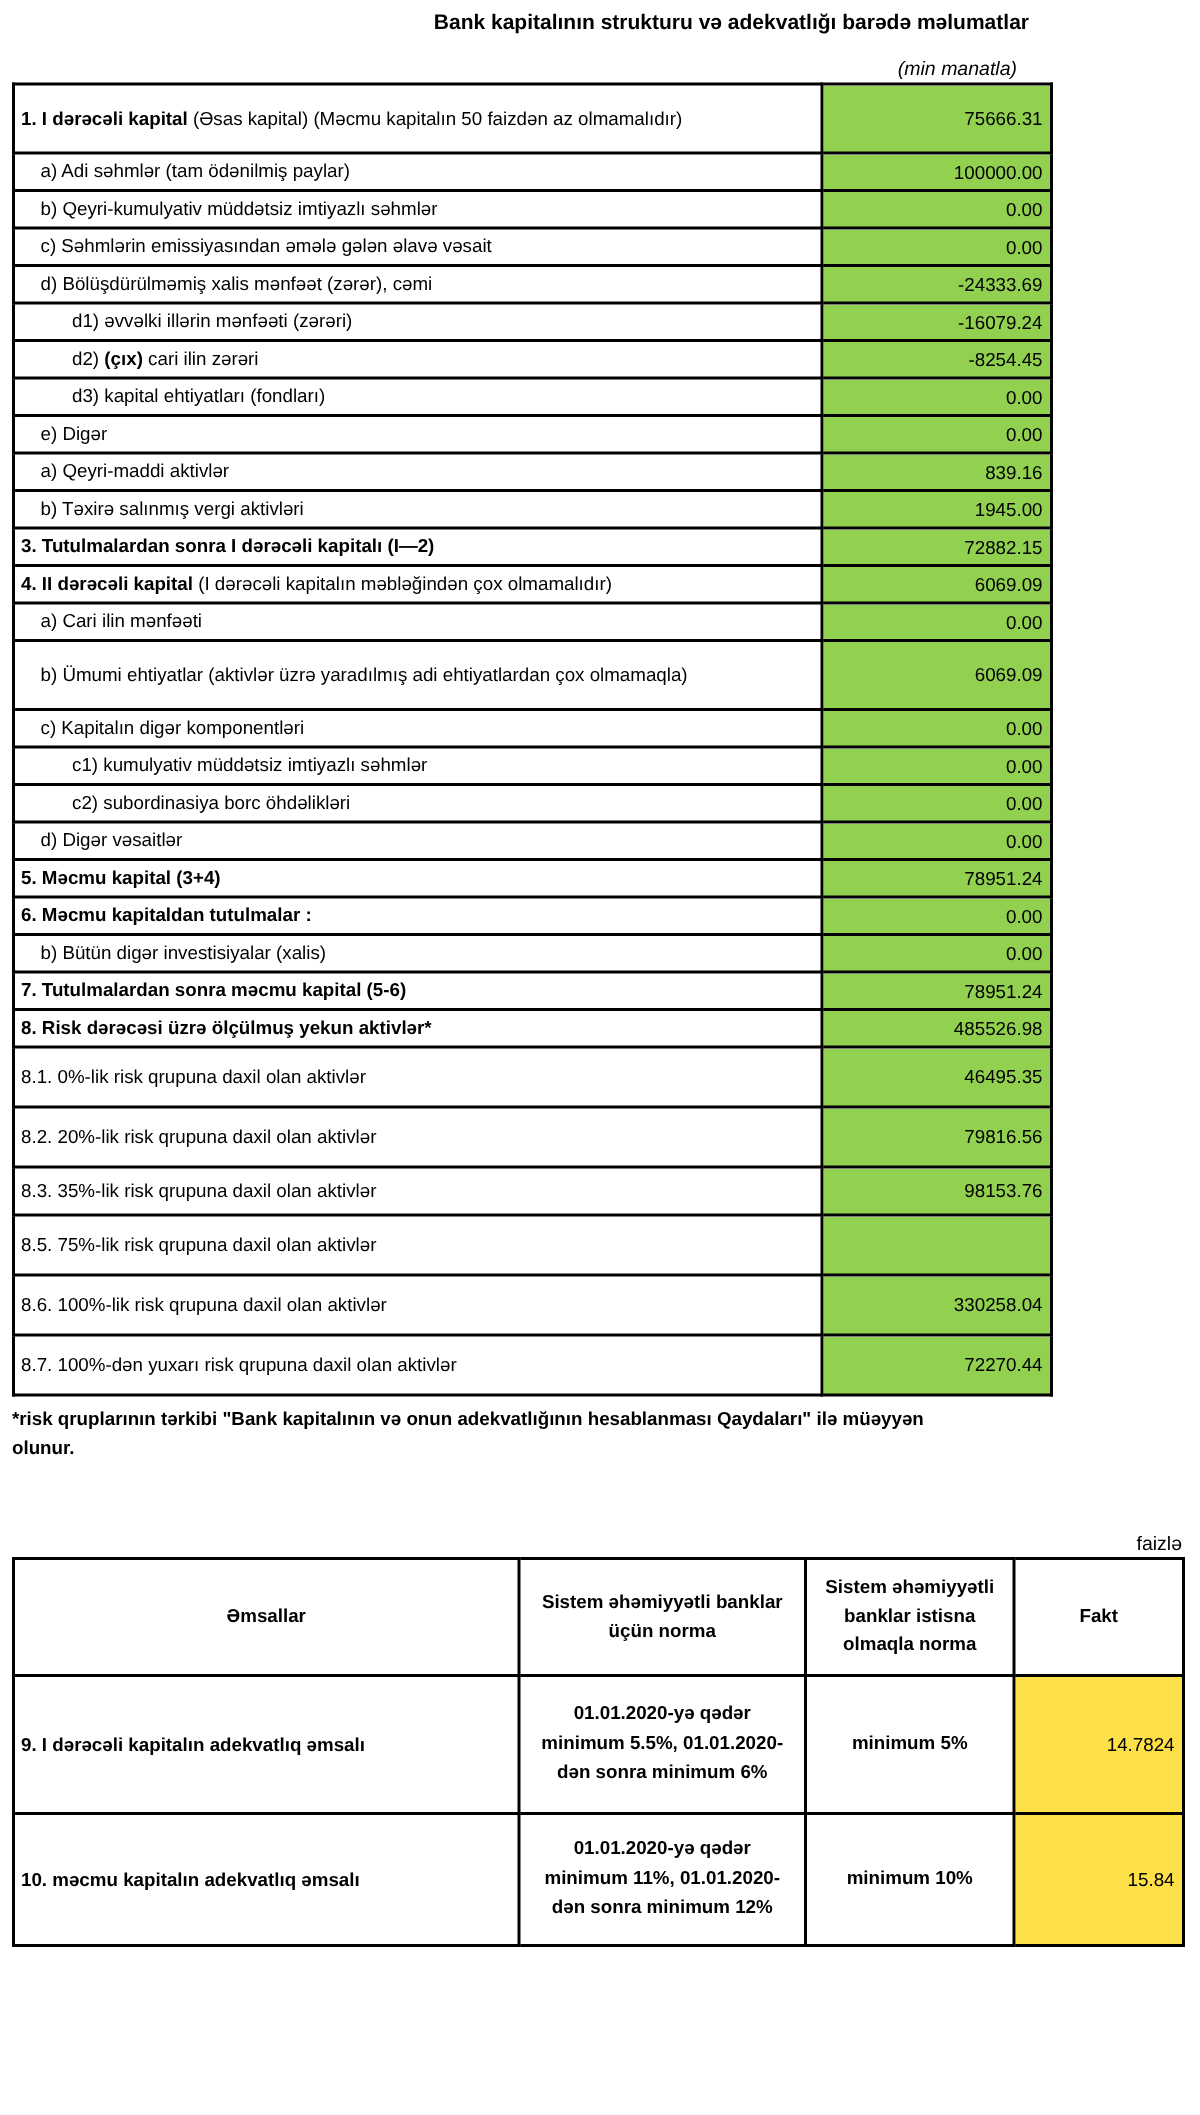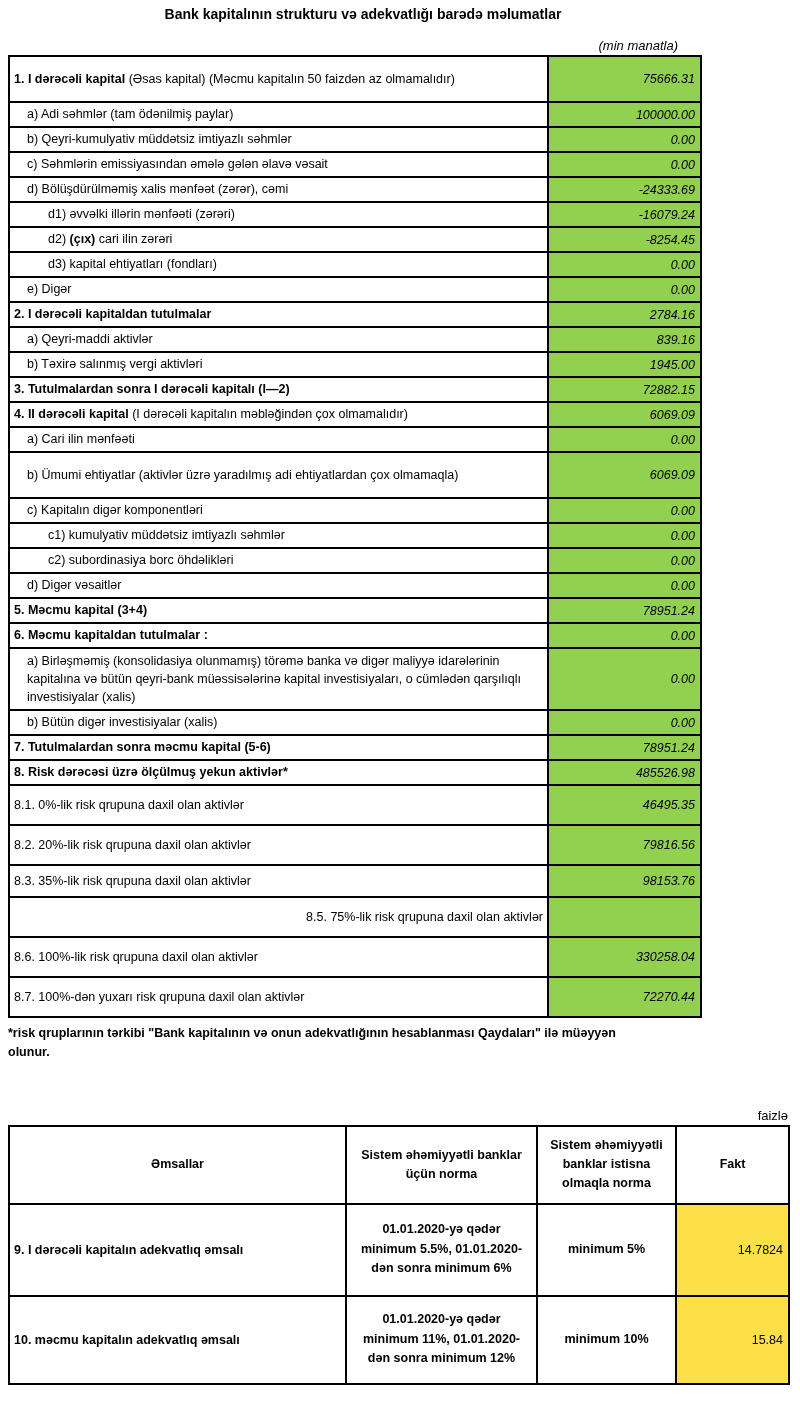--- a/index.html
+++ b/index.html
@@ -5,7 +5,7 @@
   html,body{margin:0;padding:0;background:#fff;}
   body{width:800px;height:1410px;overflow:hidden;color:#000;
        font-family:"Liberation Sans",sans-serif;}
-  .title{width:686px;text-align:center;font-weight:bold;font-size:14px;padding-top:6px;padding-left:20px;}
+  .title{width:686px;text-align:right;font-weight:bold;font-size:14px;padding-top:6px;}
   .note-top{width:670px;margin-left:8px;margin-top:16px;text-align:right;
             font-style:italic;font-size:13px;margin-bottom:2px;}
   table{border-collapse:collapse;table-layout:fixed;}

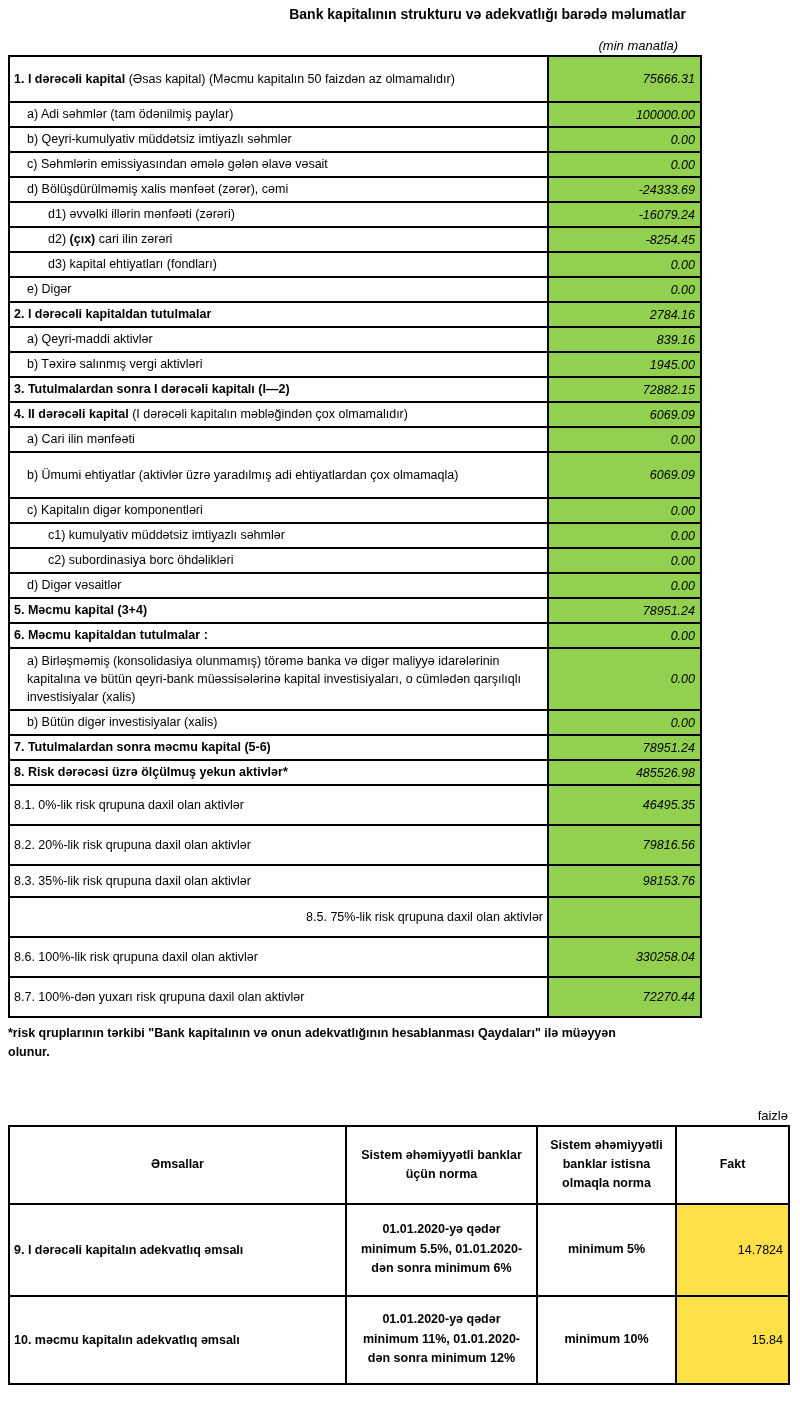--- a/index.html
+++ b/index.html
@@ -13,7 +13,7 @@
   .t1{margin-left:8px;width:670px;}
   .t1 .lbl{width:529px;font-size:12.5px;padding:1px 4px;vertical-align:middle;line-height:1.45;}
   .t1 .val{width:141px;background:#92d050;text-align:right;font-size:12.5px;
-           padding:1px 5px;vertical-align:middle;font-style:italic;}
+           padding:1px 5px;vertical-align:middle;}
   .ind1{padding-left:17px !important;}
   .ind2{padding-left:38px !important;}
   .seg-b{font-weight:bold;}

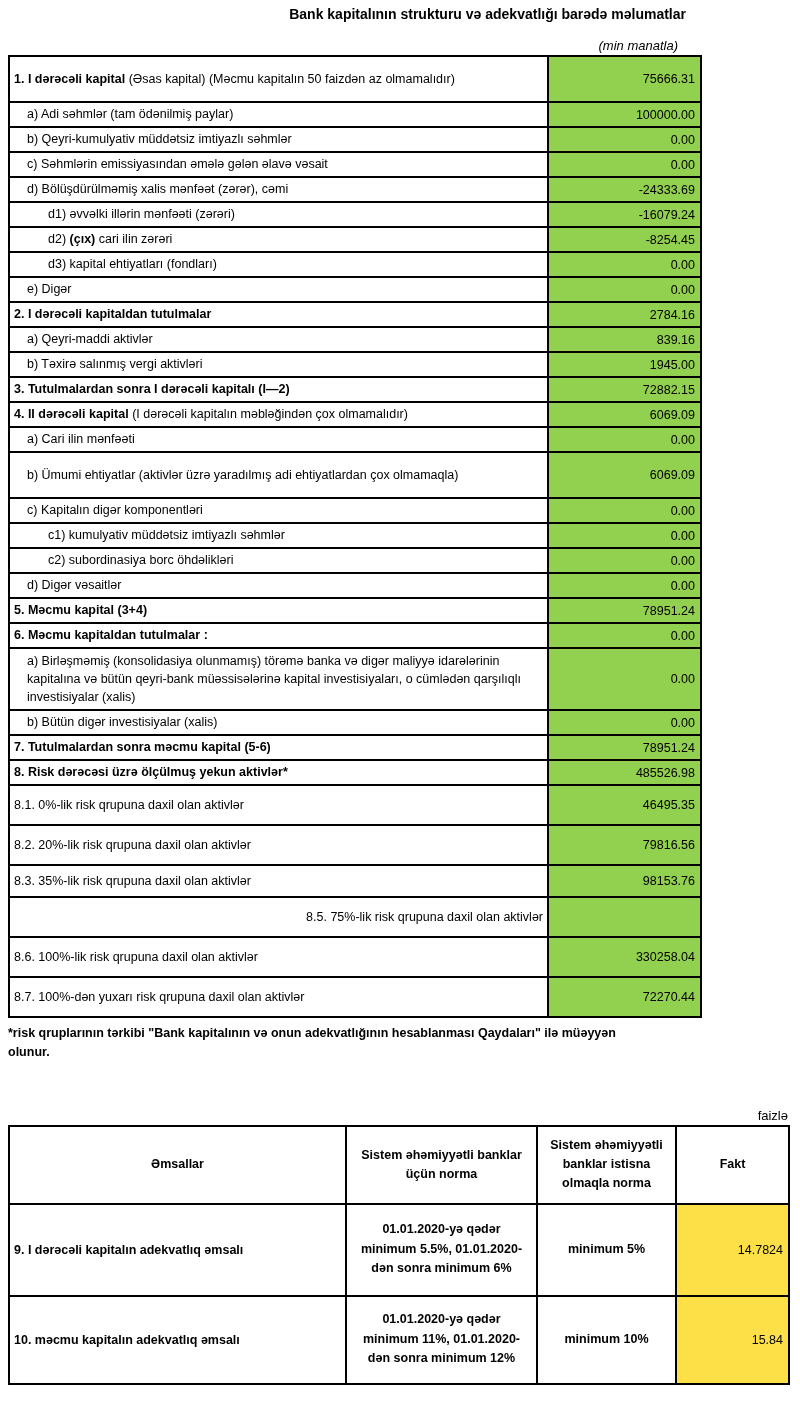--- a/index.html
+++ b/index.html
@@ -79,10 +79,6 @@
           <td class="val">0.00</td>
         </tr>
         <tr style="height: 25px;">
-          <td class="lbl"><span class="seg-b">2. I dərəcəli kapitaldan  tutulmalar</span></td>
-          <td class="val">2784.16</td>
-        </tr>
-        <tr style="height: 25px;">
           <td class="lbl ind1"><span class="seg-r">a) Qeyri-maddi aktivlər</span></td>
           <td class="val">839.16</td>
         </tr>

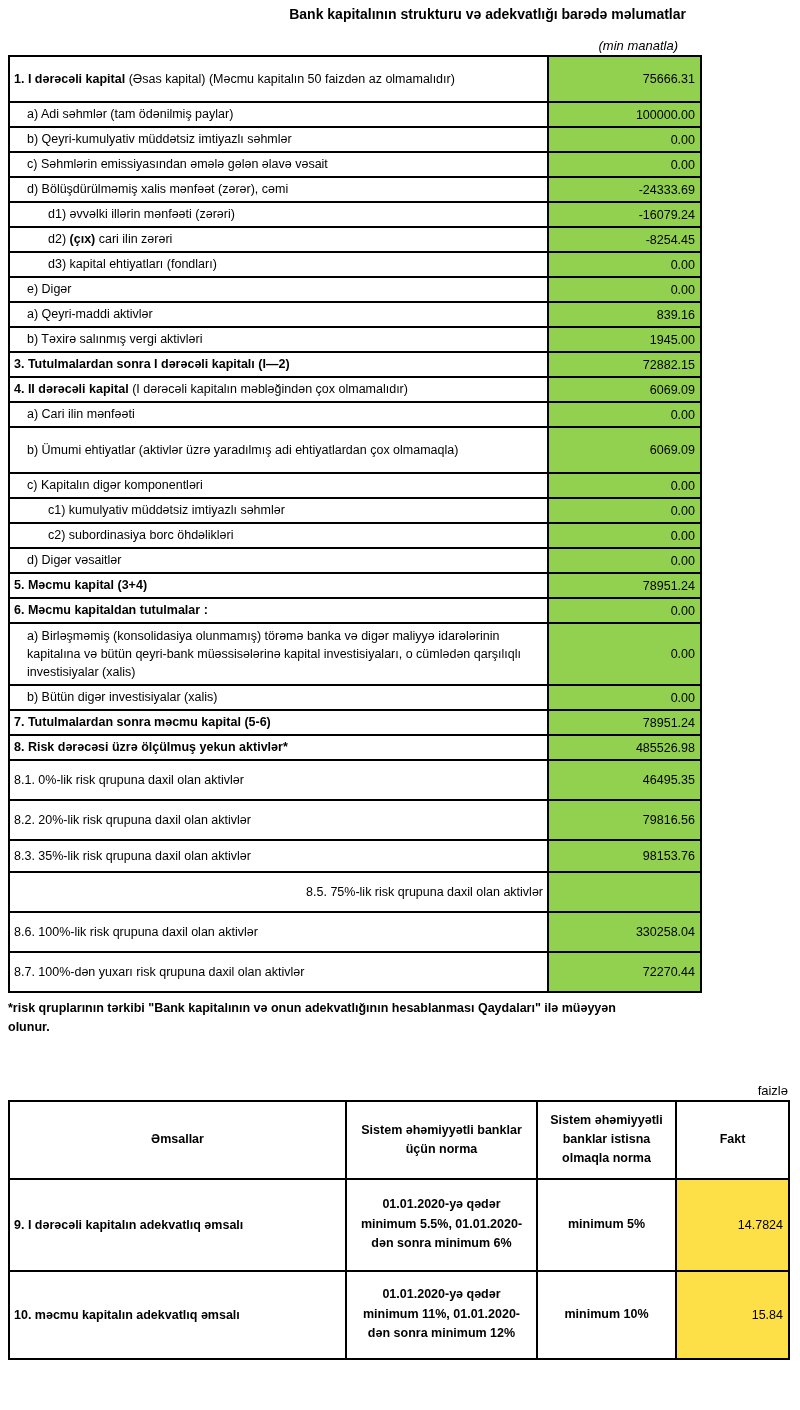--- a/index.html
+++ b/index.html
@@ -126,10 +126,6 @@
           <td class="lbl"><span class="seg-b">6. Məcmu kapitaldan tutulmalar :</span></td>
           <td class="val">0.00</td>
         </tr>
-        <tr style="height: 62px;">
-          <td class="lbl ind1"><span class="seg-r">a)   Birləşməmiş (konsolidasiya olunmamış) törəmə banka və digər maliyyə idarələrinin kapitalına və bütün qeyri-bank müəssisələrinə kapital investisiyaları, o cümlədən qarşılıqlı investisiyalar (xalis)</span></td>
-          <td class="val">0.00</td>
-        </tr>
         <tr style="height: 25px;">
           <td class="lbl ind1"><span class="seg-r">b)    Bütün digər investisiyalar (xalis)</span></td>
           <td class="val">0.00</td>

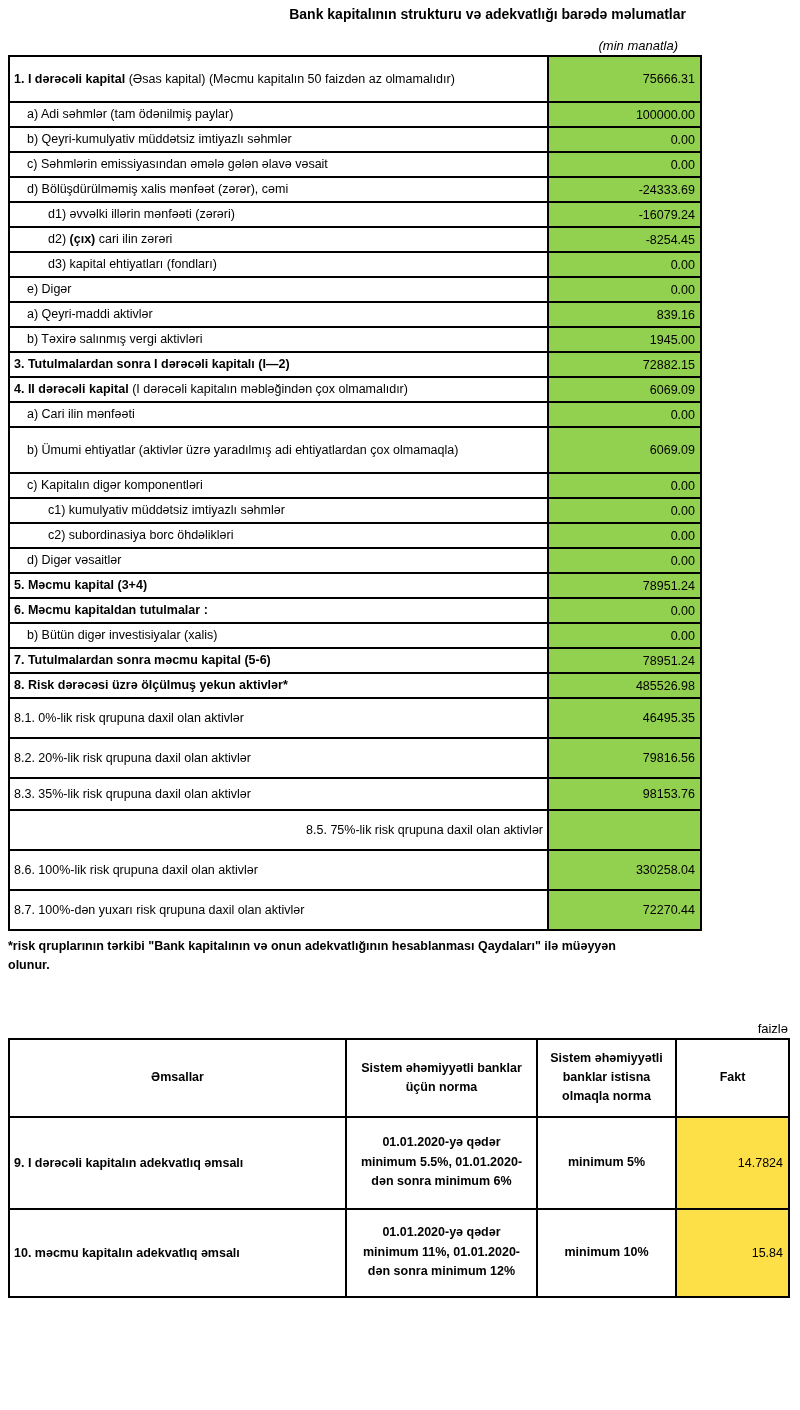--- a/index.html
+++ b/index.html
@@ -150,7 +150,7 @@
           <td class="lbl"><span class="seg-r">8.3. 35%-lik risk qrupuna daxil olan aktivlər</span></td>
           <td class="val">98153.76</td>
         </tr>
-        <tr style="height: 40px; text-align: right;">
+        <tr style="height: 40px;">
           <td class="lbl"><span class="seg-r">8.5.  75%-lik risk qrupuna daxil olan aktivlər</span></td>
           <td class="val"></td>
         </tr>

